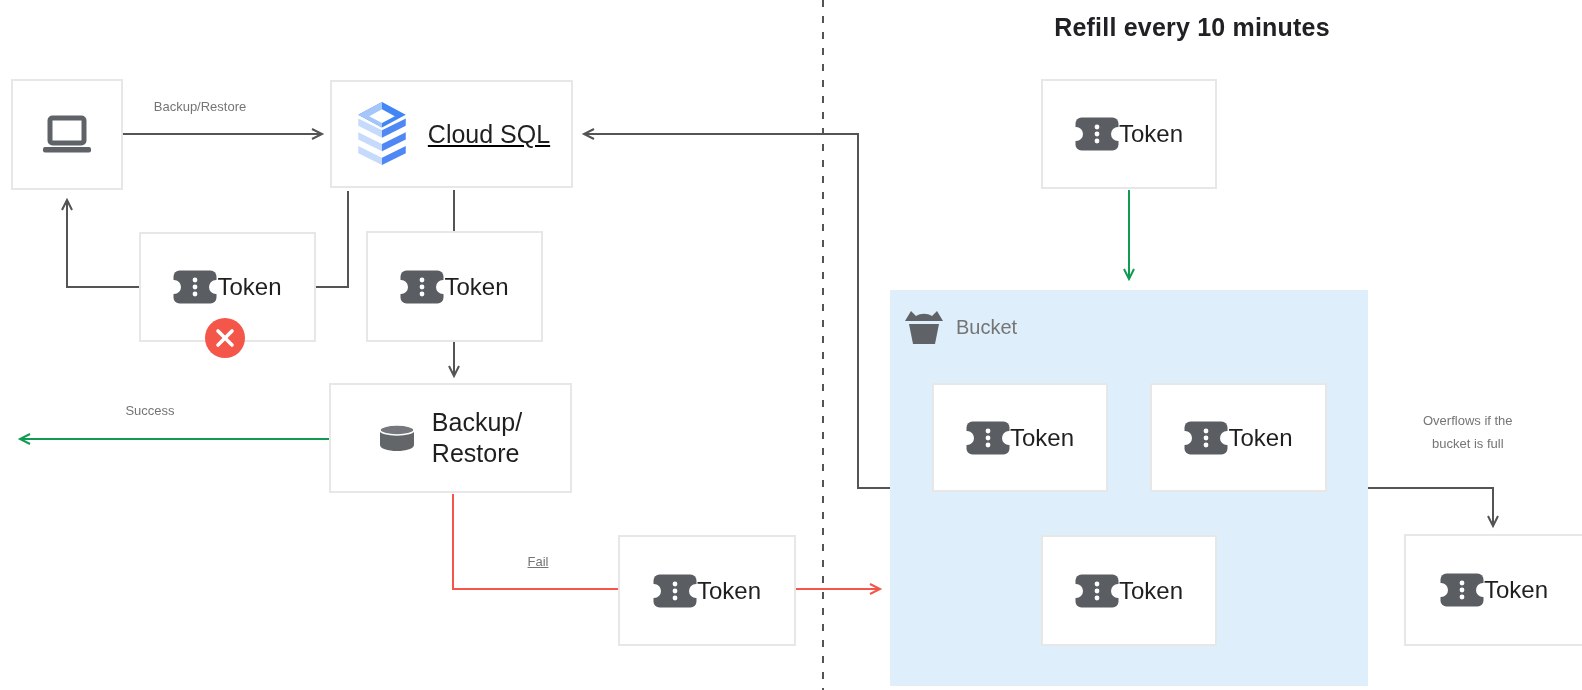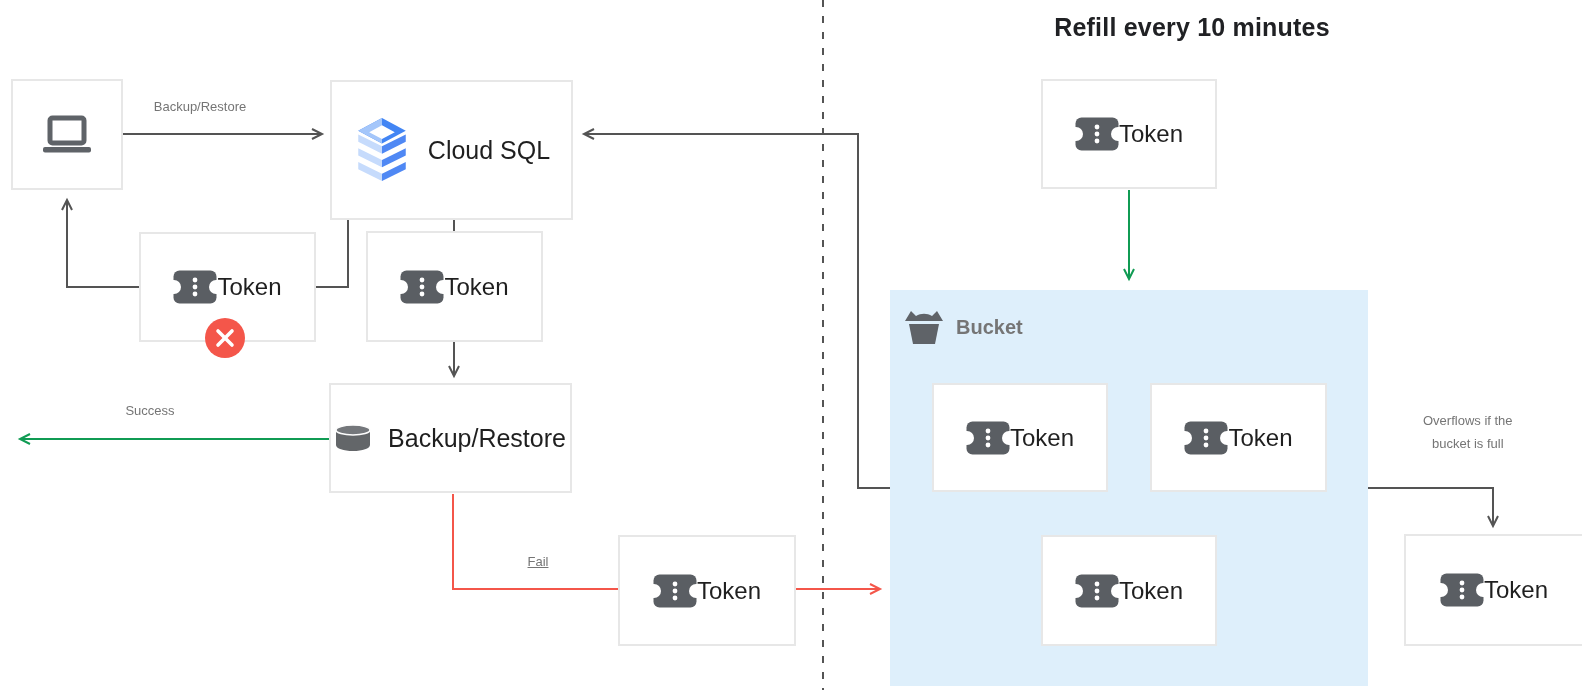--- a/index.html
+++ b/index.html
@@ -21,7 +21,7 @@
   .big-label{font-size:25px; color:#1f1f1f;}
   .two-line{display:flex; flex-direction:row; line-height:31px; font-size:25px; color:#1f1f1f;}
   .n-client{left:11px; top:79px; width:112px; height:111px;}
-  .n-cloudsql{left:330px; top:80px; width:243px; height:140px; gap:17px;}
+  .n-cloudsql{left:330px; top:80px; width:243px; height:108px; gap:17px;text-decoration:underline;}
   .n-token1{left:139px; top:232px; width:177px; height:110px;}
   .n-token2{left:366px; top:231px; width:177px; height:111px;}
   .n-backup{left:329px; top:383px; width:243px; height:110px; gap:17px;}

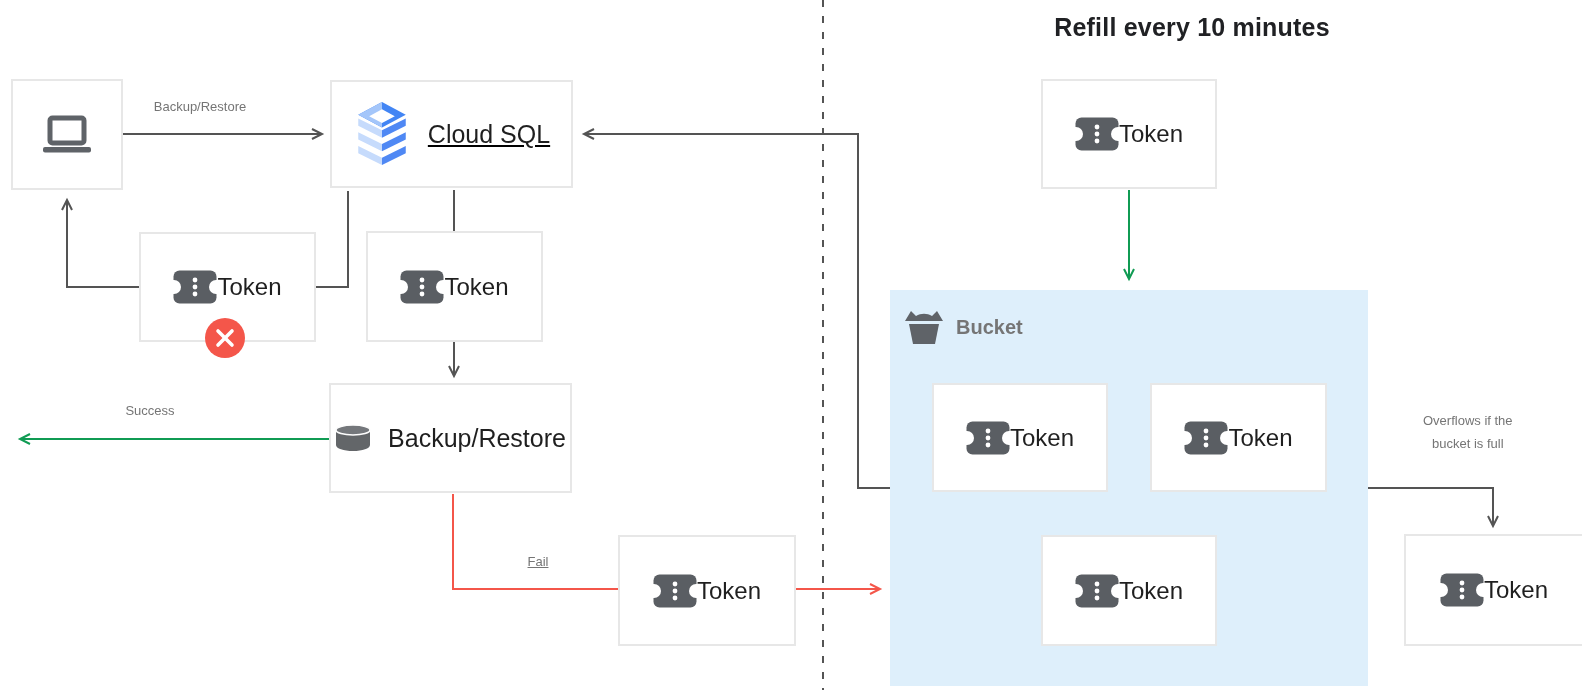--- a/index.html
+++ b/index.html
@@ -48,7 +48,7 @@
   .lbl-overflow{left:1423px; top:409px; line-height:23px;text-align:center;}
   .bucket-tag{
     position:absolute; left:903px; top:309px; display:flex; align-items:center;
-    gap:11px; z-index:3; font-size:20px; color:#757575;font-weight:bold;
+    gap:11px; z-index:3; font-size:20px; color:#757575;
   }
 </style>
 </head>

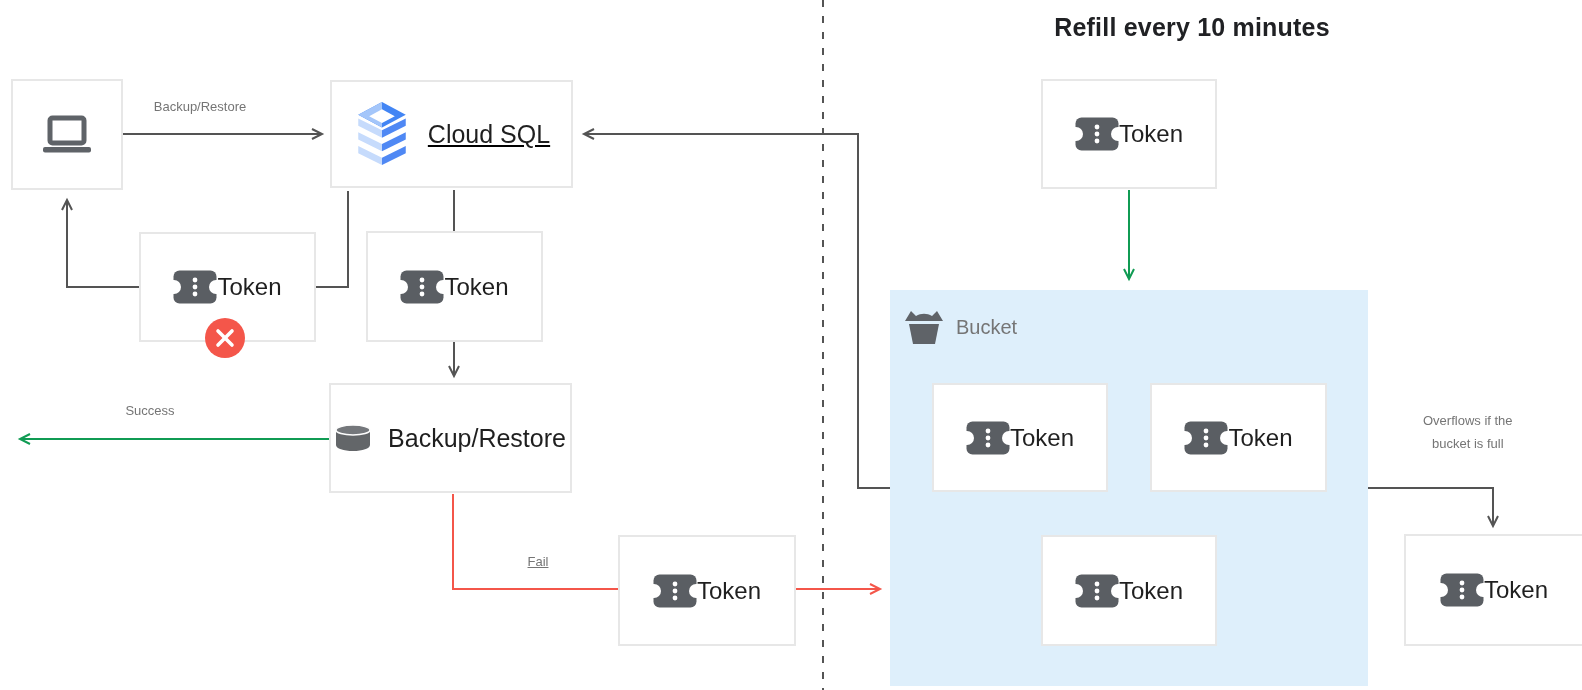--- a/index.html
+++ b/index.html
@@ -19,7 +19,7 @@
   }
   .node-label{font-size:24px; color:#1f1f1f;}
   .big-label{font-size:25px; color:#1f1f1f;}
-  .two-line{display:flex; flex-direction:row; line-height:31px; font-size:25px; color:#1f1f1f;}
+  .two-line{display:flex; flex-direction:column; line-height:31px; font-size:25px; color:#1f1f1f;}
   .n-client{left:11px; top:79px; width:112px; height:111px;}
   .n-cloudsql{left:330px; top:80px; width:243px; height:108px; gap:17px;text-decoration:underline;}
   .n-token1{left:139px; top:232px; width:177px; height:110px;}

